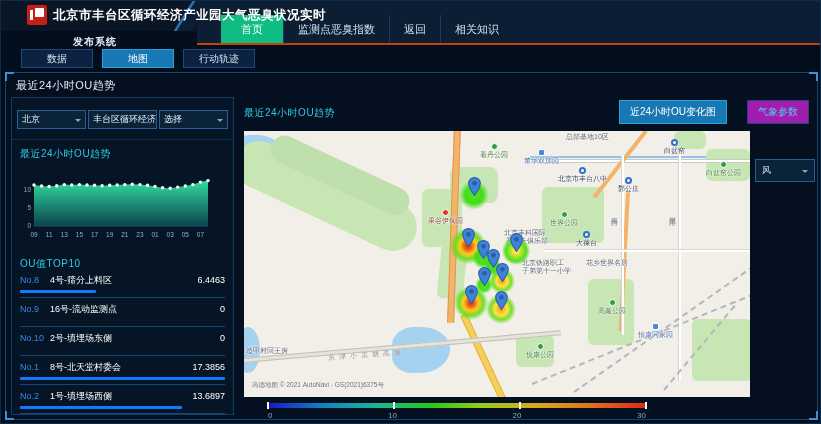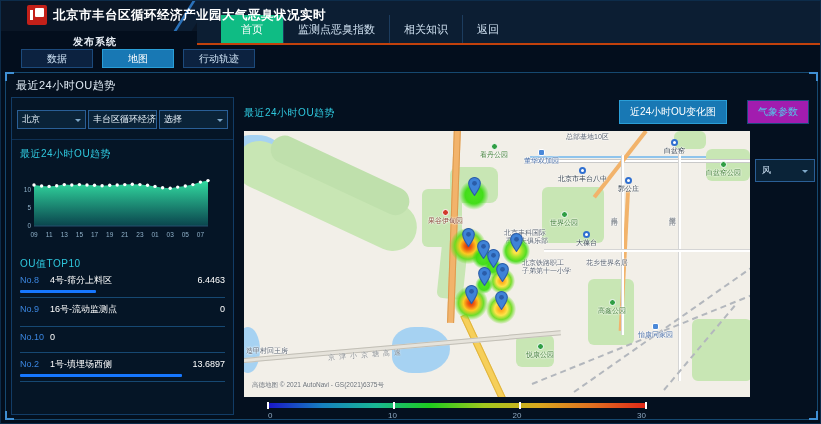--- a/index.html
+++ b/index.html
@@ -101,8 +101,8 @@
     <div class="nav-strip">
       <div class="nav-item active">首页</div>
       <div class="nav-item">监测点恶臭指数</div>
+      <div class="nav-item">返回</div>
       <div class="nav-item">相关知识</div>
-      <div class="nav-item">返回</div>
     </div>
     <div class="brand">
       <div class="logo"></div>

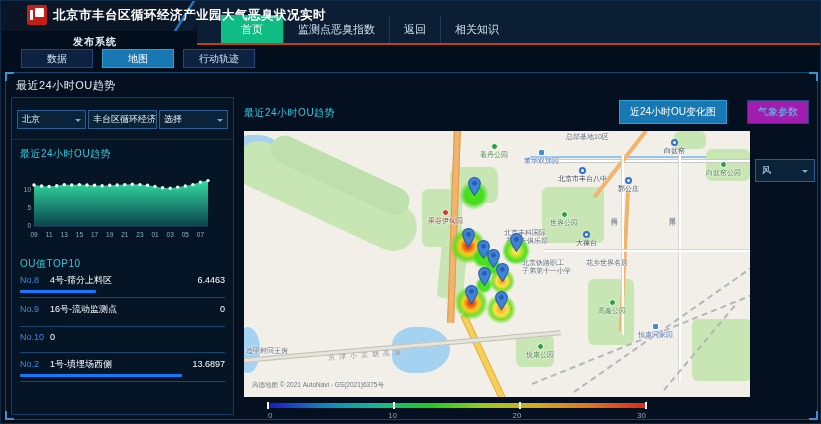--- a/index.html
+++ b/index.html
@@ -214,6 +214,7 @@
         <div class="lrow">
           <div class="lrow-top">
             <span class="lrank">No.10</span>
+            <span class="lname">2号-填埋场东侧</span>
             <span class="lval">0</span>
           </div>
           <div class="lbar">

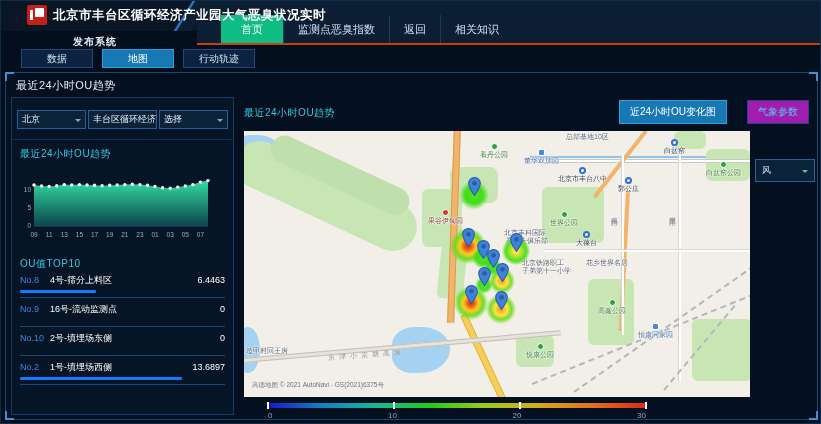--- a/index.html
+++ b/index.html
@@ -223,6 +223,16 @@
         </div>
         <div class="lrow">
           <div class="lrow-top">
+            <span class="lrank">No.1</span>
+            <span class="lname">8号-北天堂村委会</span>
+            <span class="lval">17.3856</span>
+          </div>
+          <div class="lbar">
+              <div class="lbar-fill" style="width: 100%;"></div>
+            </div>
+        </div>
+        <div class="lrow">
+          <div class="lrow-top">
             <span class="lrank">No.2</span>
             <span class="lname">1号-填埋场西侧</span>
             <span class="lval">13.6897</span>

